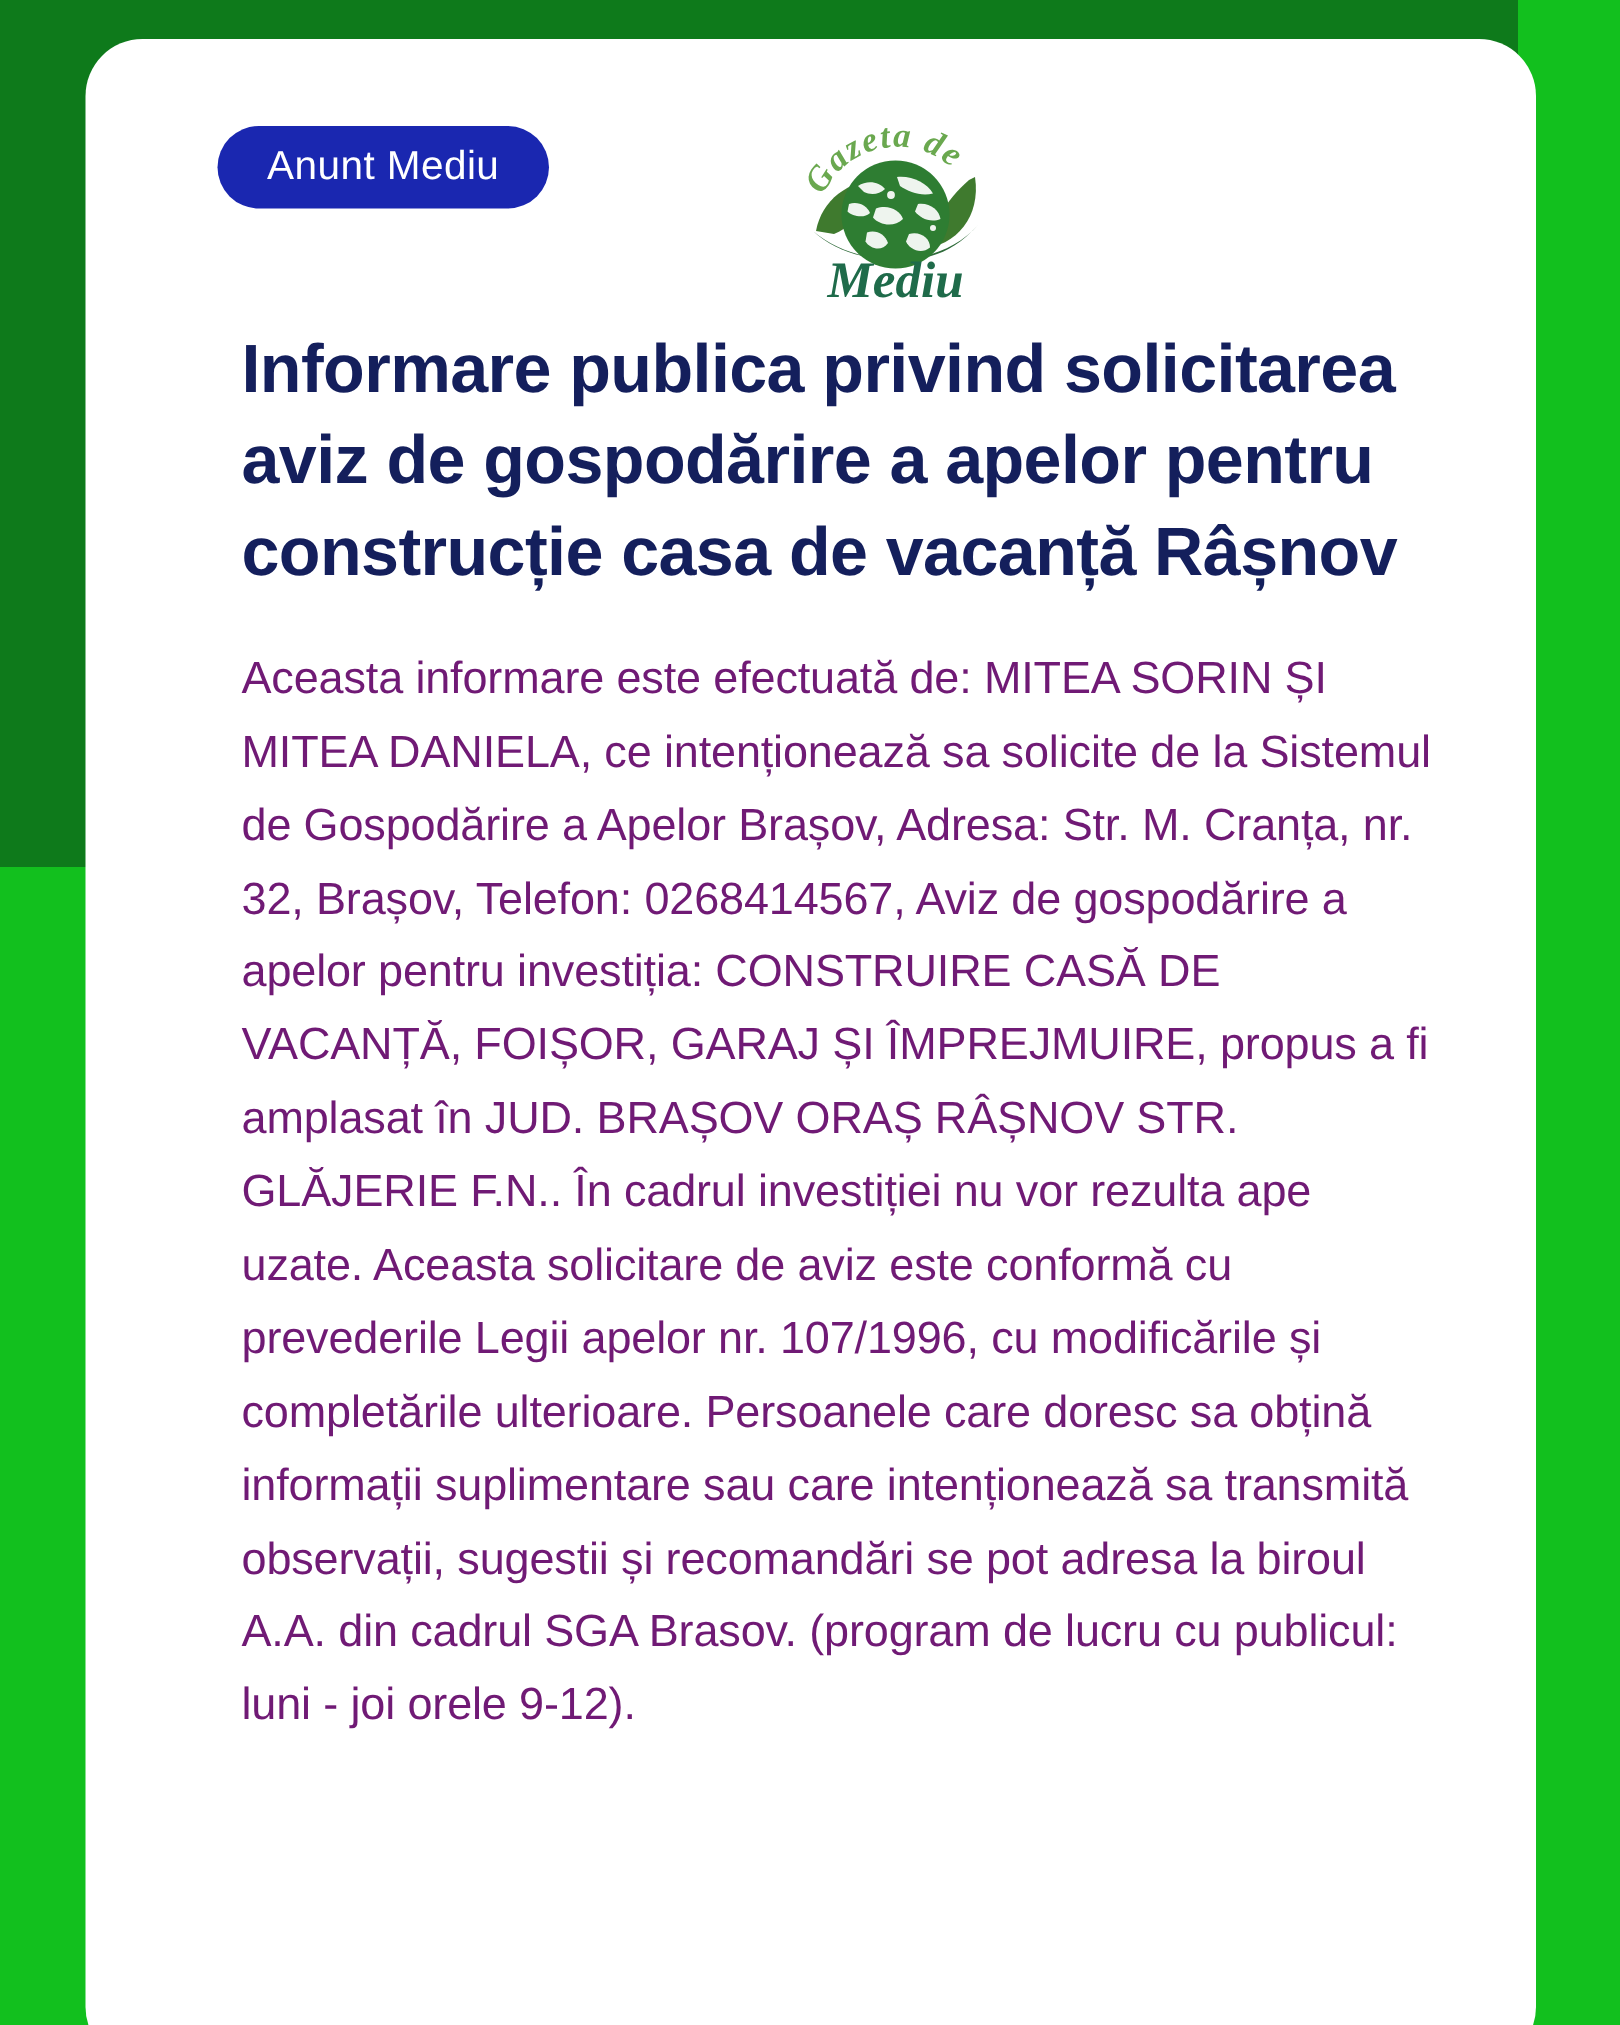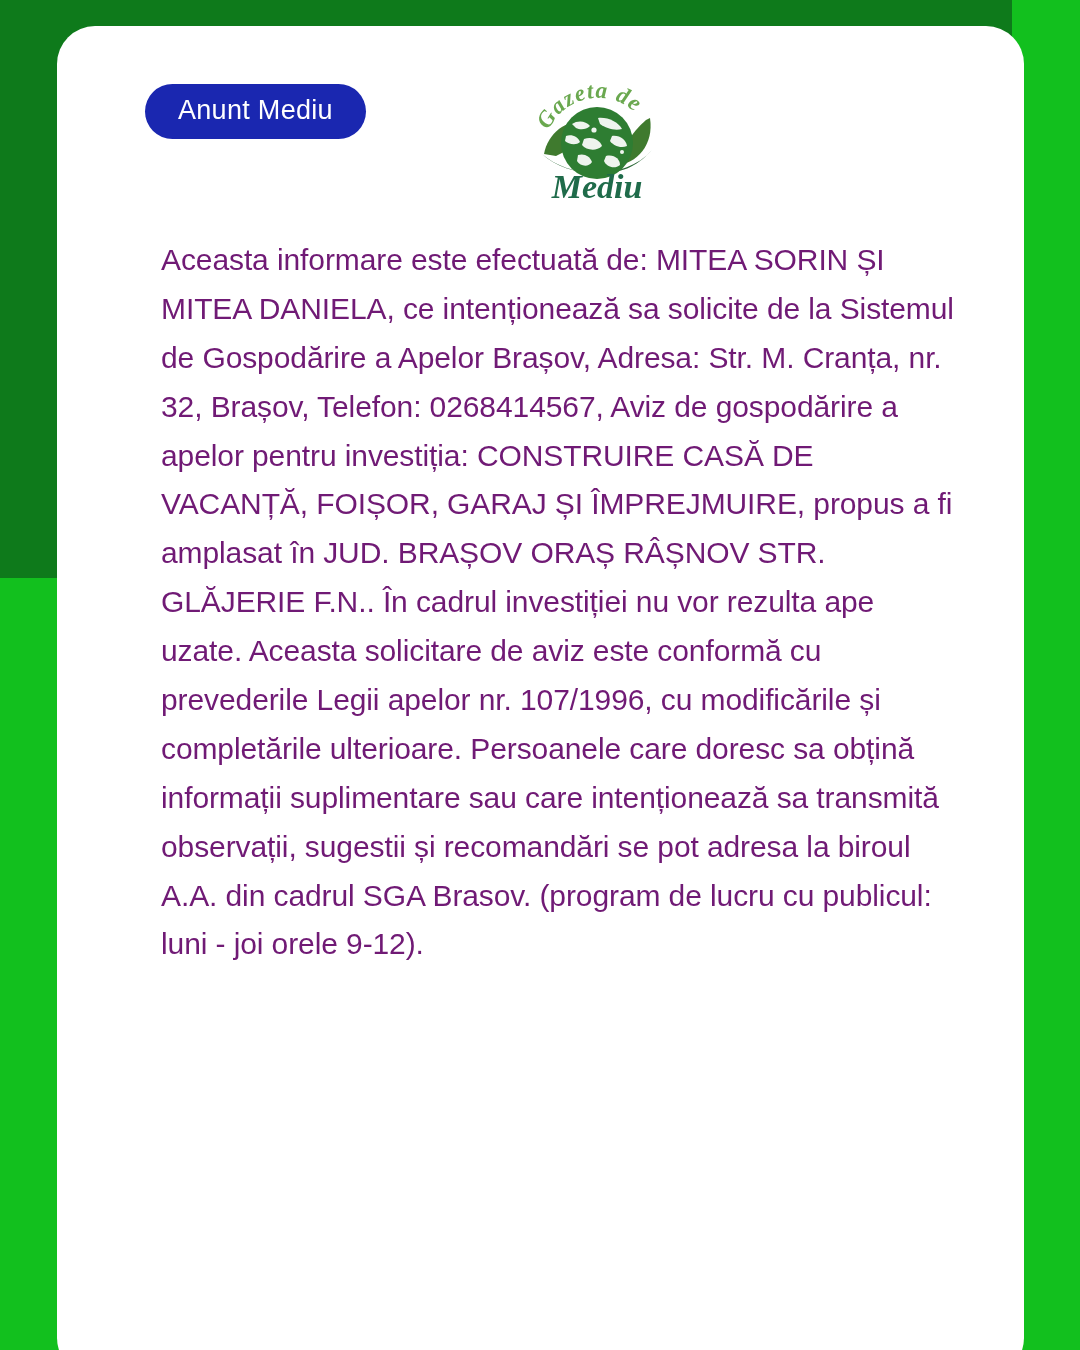--- a/index.html
+++ b/index.html
@@ -150,6 +150,7 @@
 
   </div>
 
+  <h1 class="title">Informare publica privind solicitarea aviz de gospodărire a apelor pentru construcție casa de vacanță Râșnov</h1>
 
   <p class="body-copy">Aceasta informare este efectuată de: MITEA SORIN ȘI MITEA DANIELA, ce intenționează sa solicite de la Sistemul de Gospodărire a Apelor Brașov, Adresa: Str. M. Cranța, nr. 32, Brașov, Telefon: 0268414567, Aviz de gospodărire a apelor pentru investiția: CONSTRUIRE CASĂ DE VACANȚĂ, FOIȘOR, GARAJ ȘI ÎMPREJMUIRE, propus a fi amplasat în JUD. BRAȘOV ORAȘ RÂȘNOV STR. GLĂJERIE F.N.. În cadrul investiției nu vor rezulta ape uzate. Aceasta solicitare de aviz este conformă cu prevederile Legii apelor nr. 107/1996, cu modificările și completările ulterioare. Persoanele care doresc sa obțină informații suplimentare sau care intenționează sa transmită observații, sugestii și recomandări se pot adresa la biroul A.A. din cadrul SGA Brasov. (program de lucru cu publicul: luni - joi orele 9-12).</p>
 

